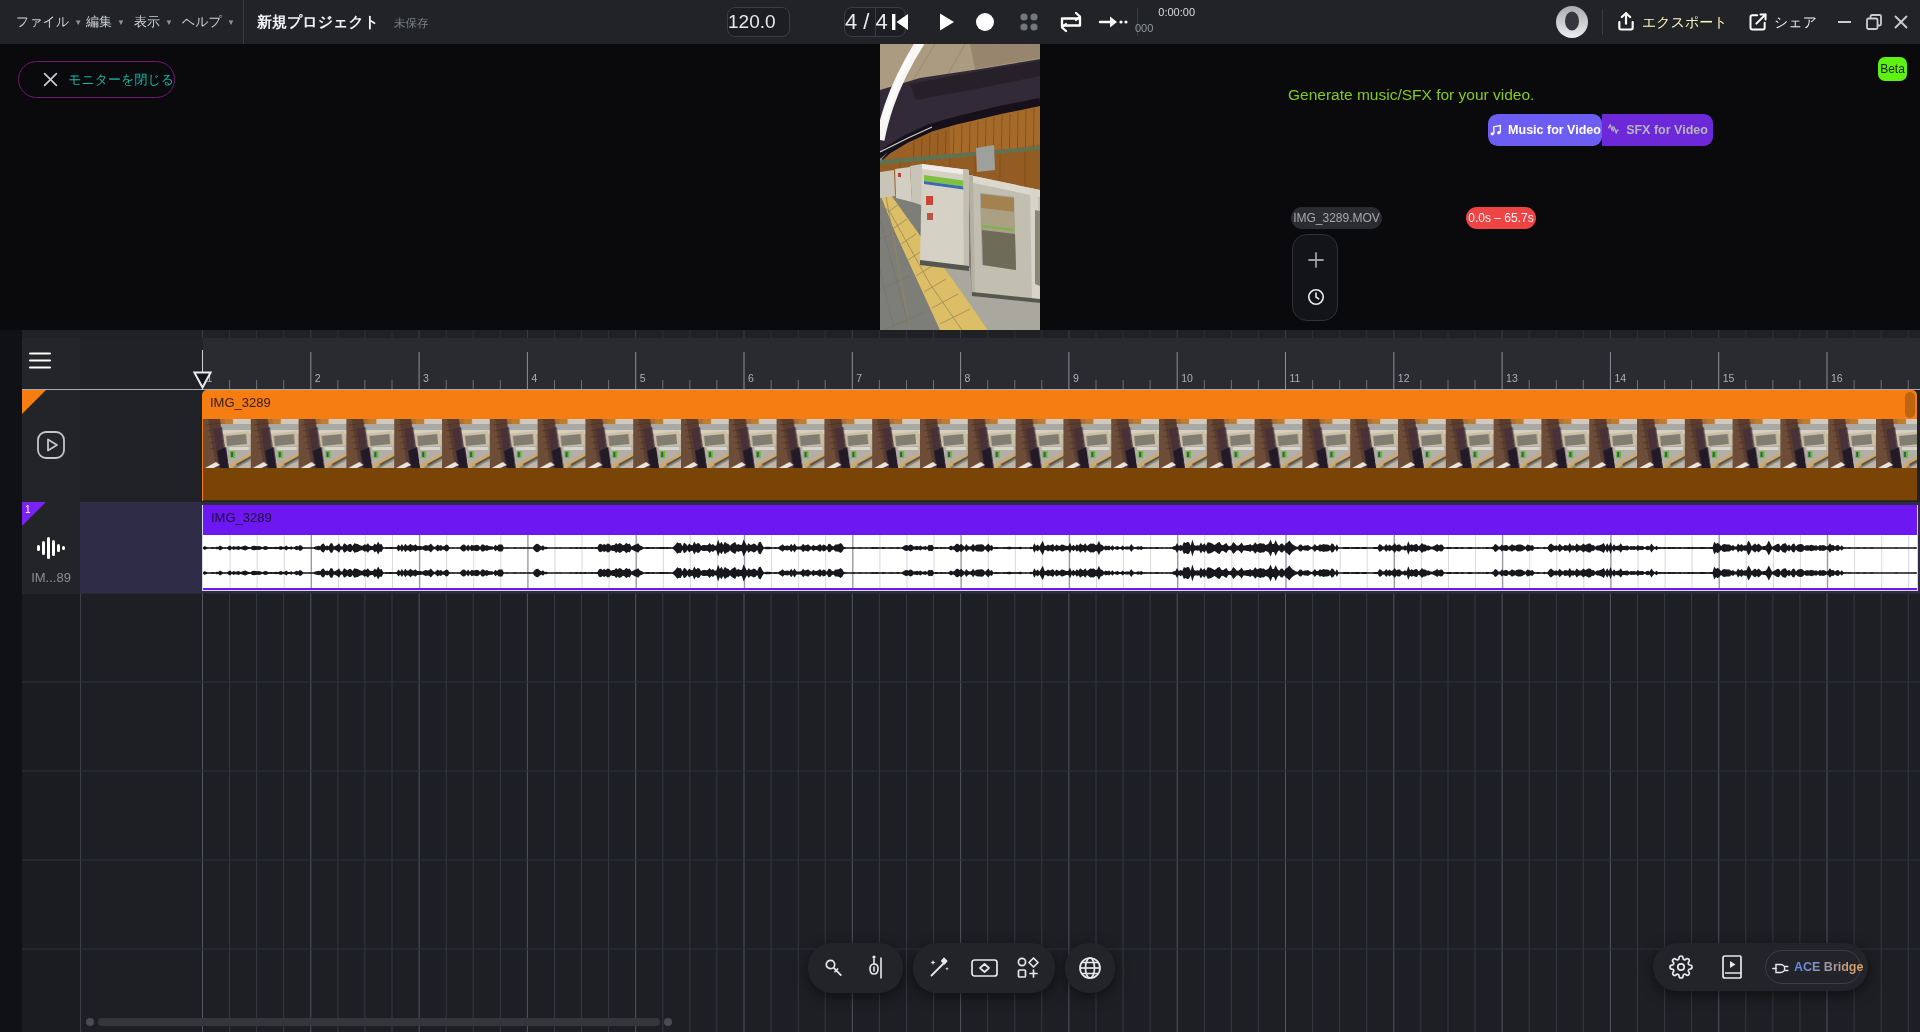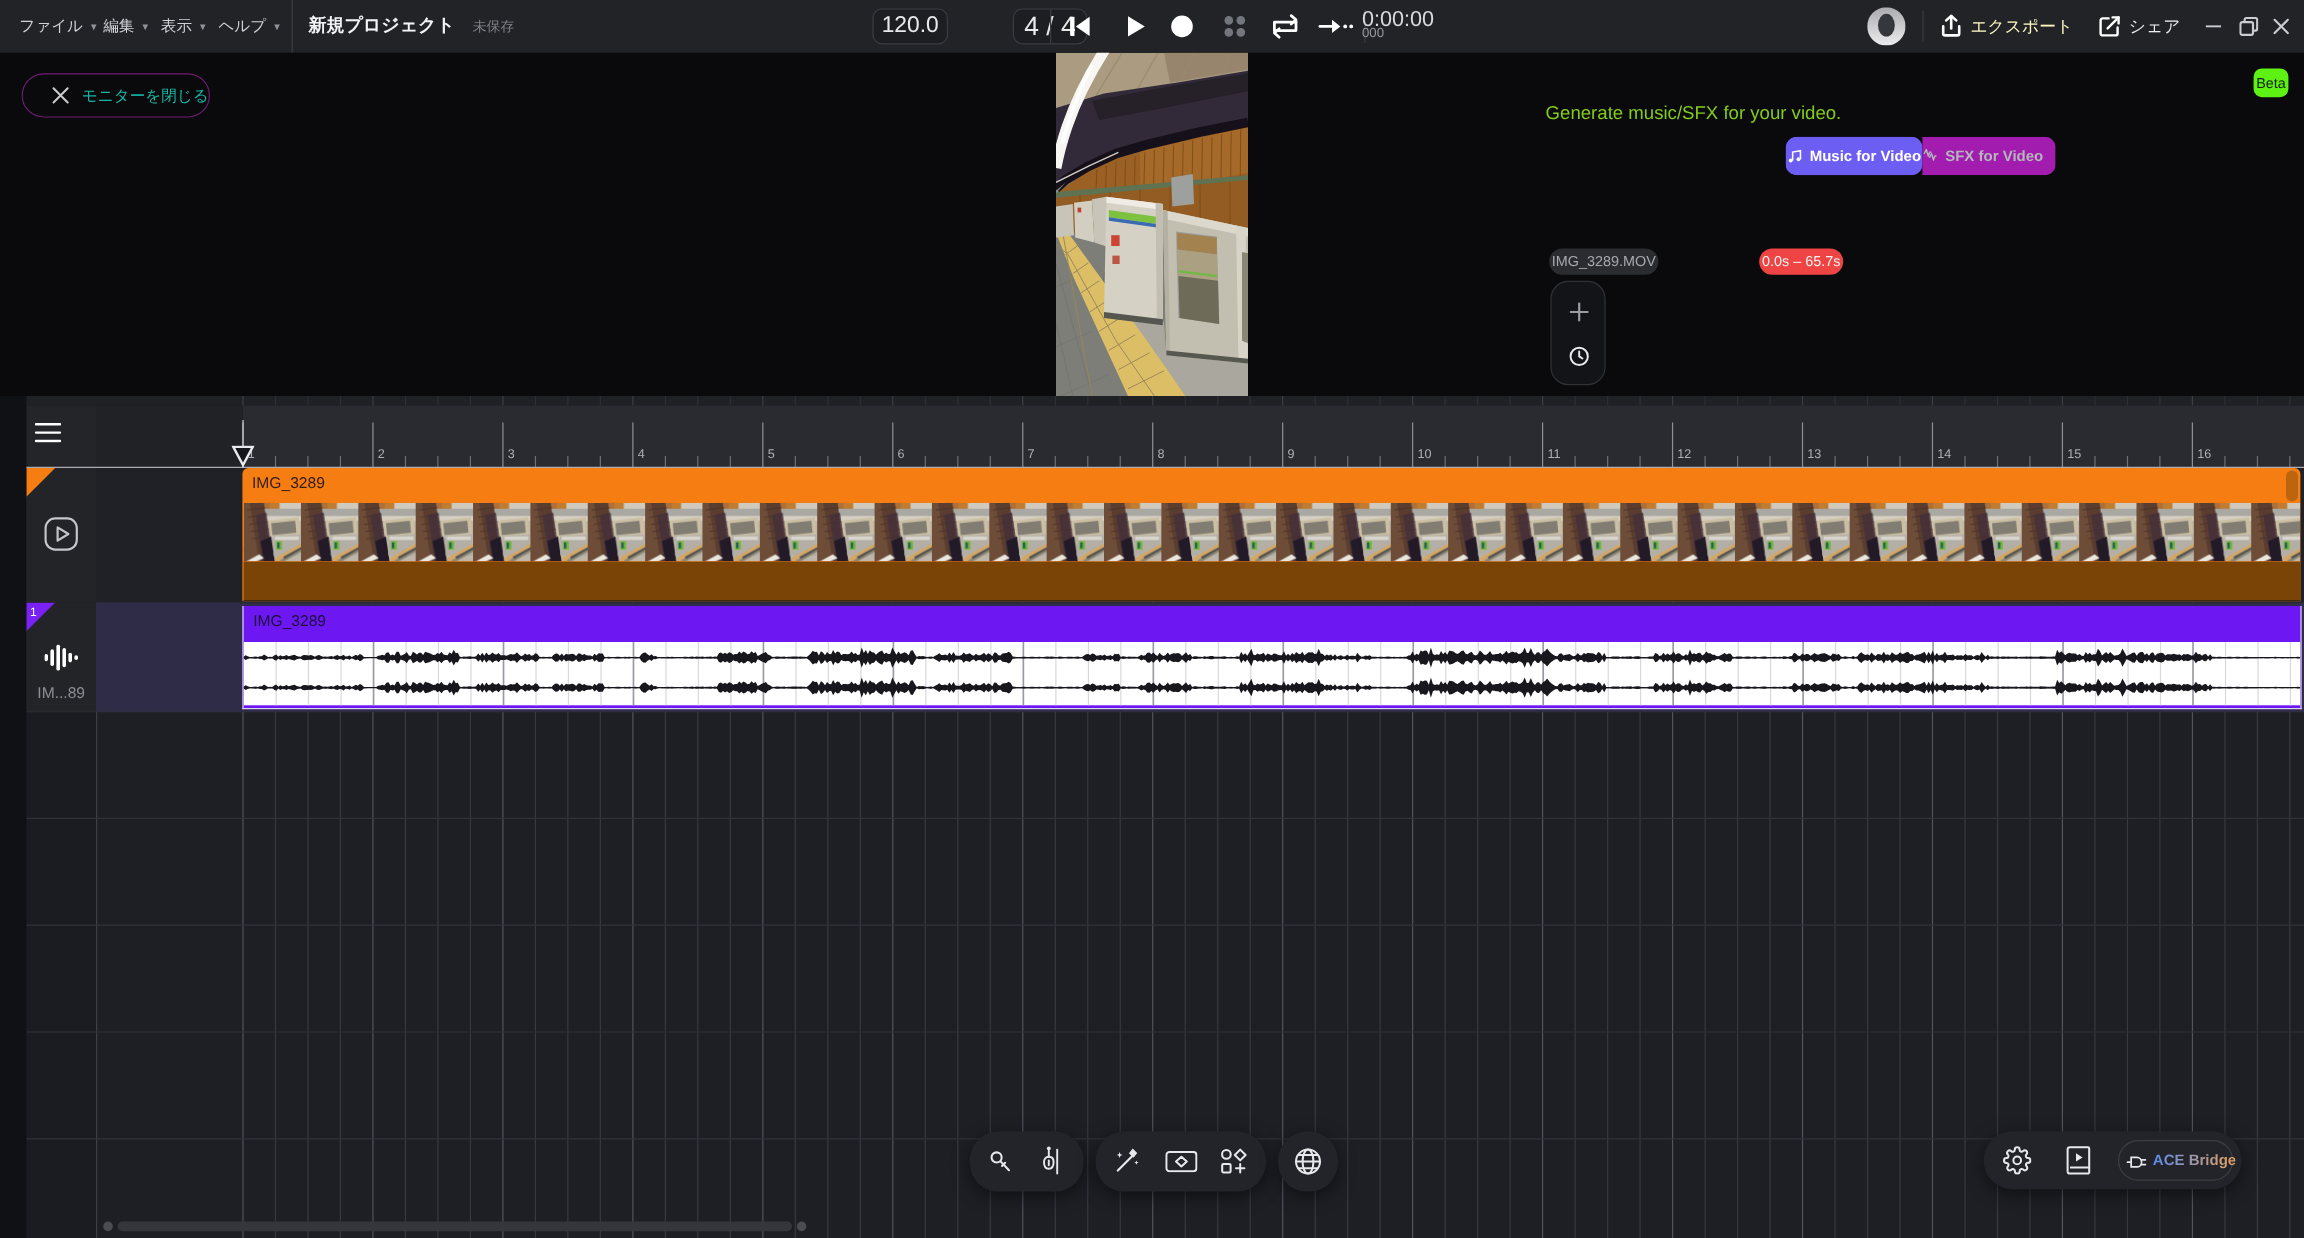--- a/index.html
+++ b/index.html
@@ -11,7 +11,7 @@
 #title{position:absolute;left:257px;top:0;height:44px;line-height:44px;color:#f2f3f5;font-size:15px;font-weight:bold}
 #unsaved{position:absolute;left:394px;top:0;height:44px;line-height:46px;color:#7d8086;font-size:11.5px}
 .tbox{position:absolute;top:7px;height:30px;border:1px solid #3a3d44;border-radius:8px;background:#1c1e22;
- color:#e8e9eb;text-align:center}
+ color:#e8e9eb;}
 #time1{position:absolute;left:1135px;top:6px;width:60px;text-align:right;color:#d8dade;font-size:18px}
 #time2{position:absolute;left:1135px;top:22px;width:60px;color:#94979d;font-size:11px}
 #monitor{position:absolute;left:0;top:44px;width:1920px;height:286px;background:#0a0a0c}

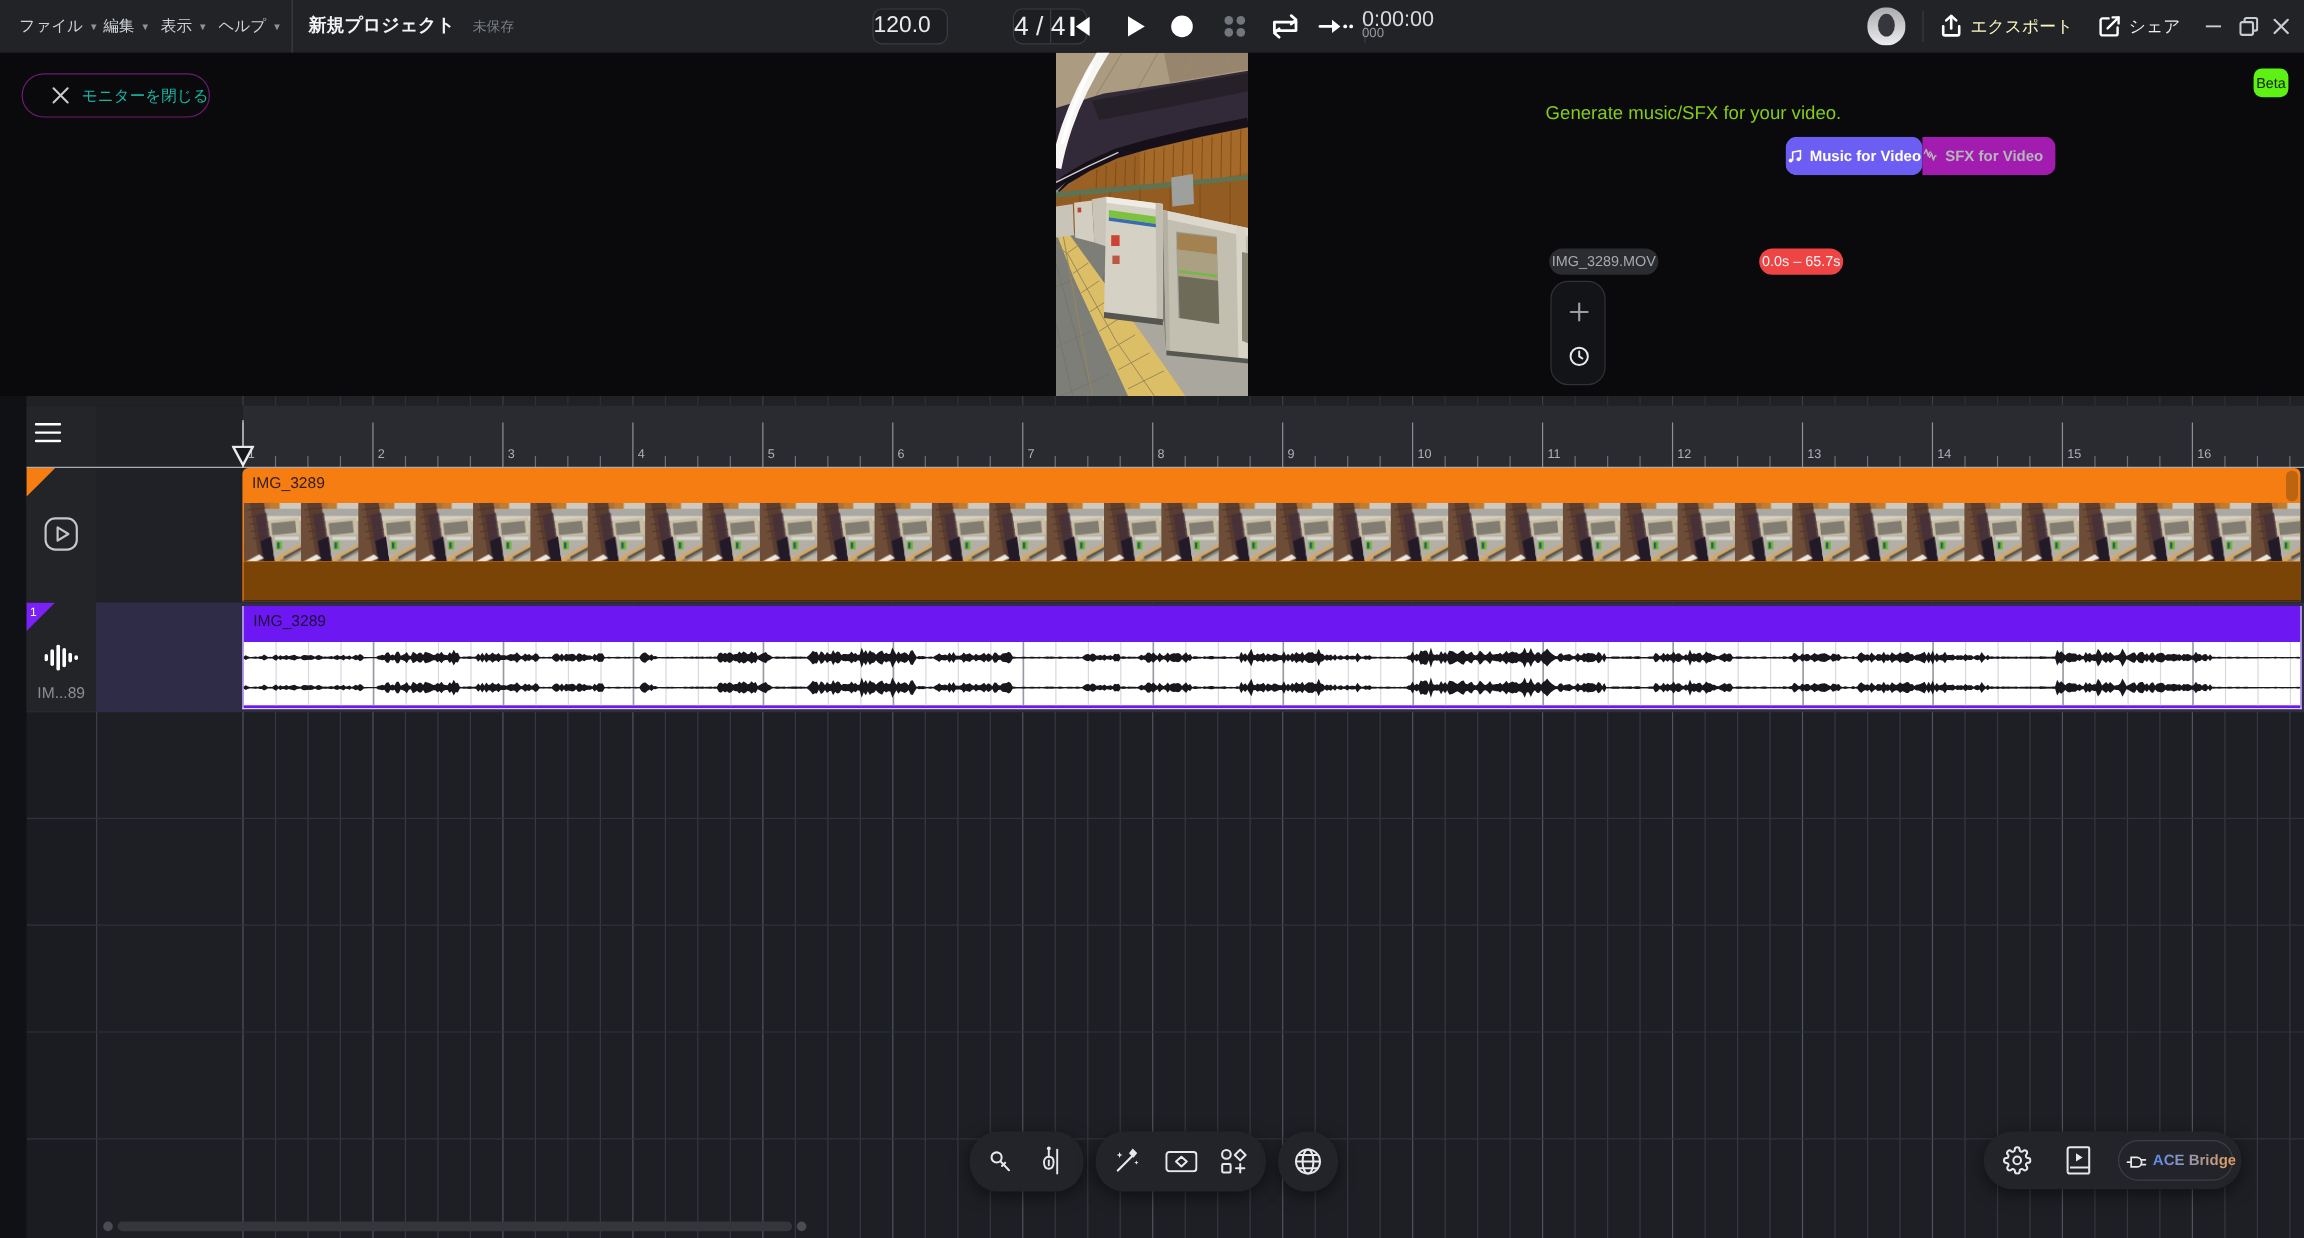--- a/index.html
+++ b/index.html
@@ -12,7 +12,7 @@
 #unsaved{position:absolute;left:394px;top:0;height:44px;line-height:46px;color:#7d8086;font-size:11.5px}
 .tbox{position:absolute;top:7px;height:30px;border:1px solid #3a3d44;border-radius:8px;background:#1c1e22;
  color:#e8e9eb;}
-#time1{position:absolute;left:1135px;top:6px;width:60px;text-align:right;color:#d8dade;font-size:18px}
+#time1{position:absolute;left:1135px;top:6px;width:60px;text-align:right;color:#d8dade;font-size:11px}
 #time2{position:absolute;left:1135px;top:22px;width:60px;color:#94979d;font-size:11px}
 #monitor{position:absolute;left:0;top:44px;width:1920px;height:286px;background:#0a0a0c}
 #closemon{position:absolute;left:18px;top:17px;width:157px;height:37px;border:1px solid #701a75;

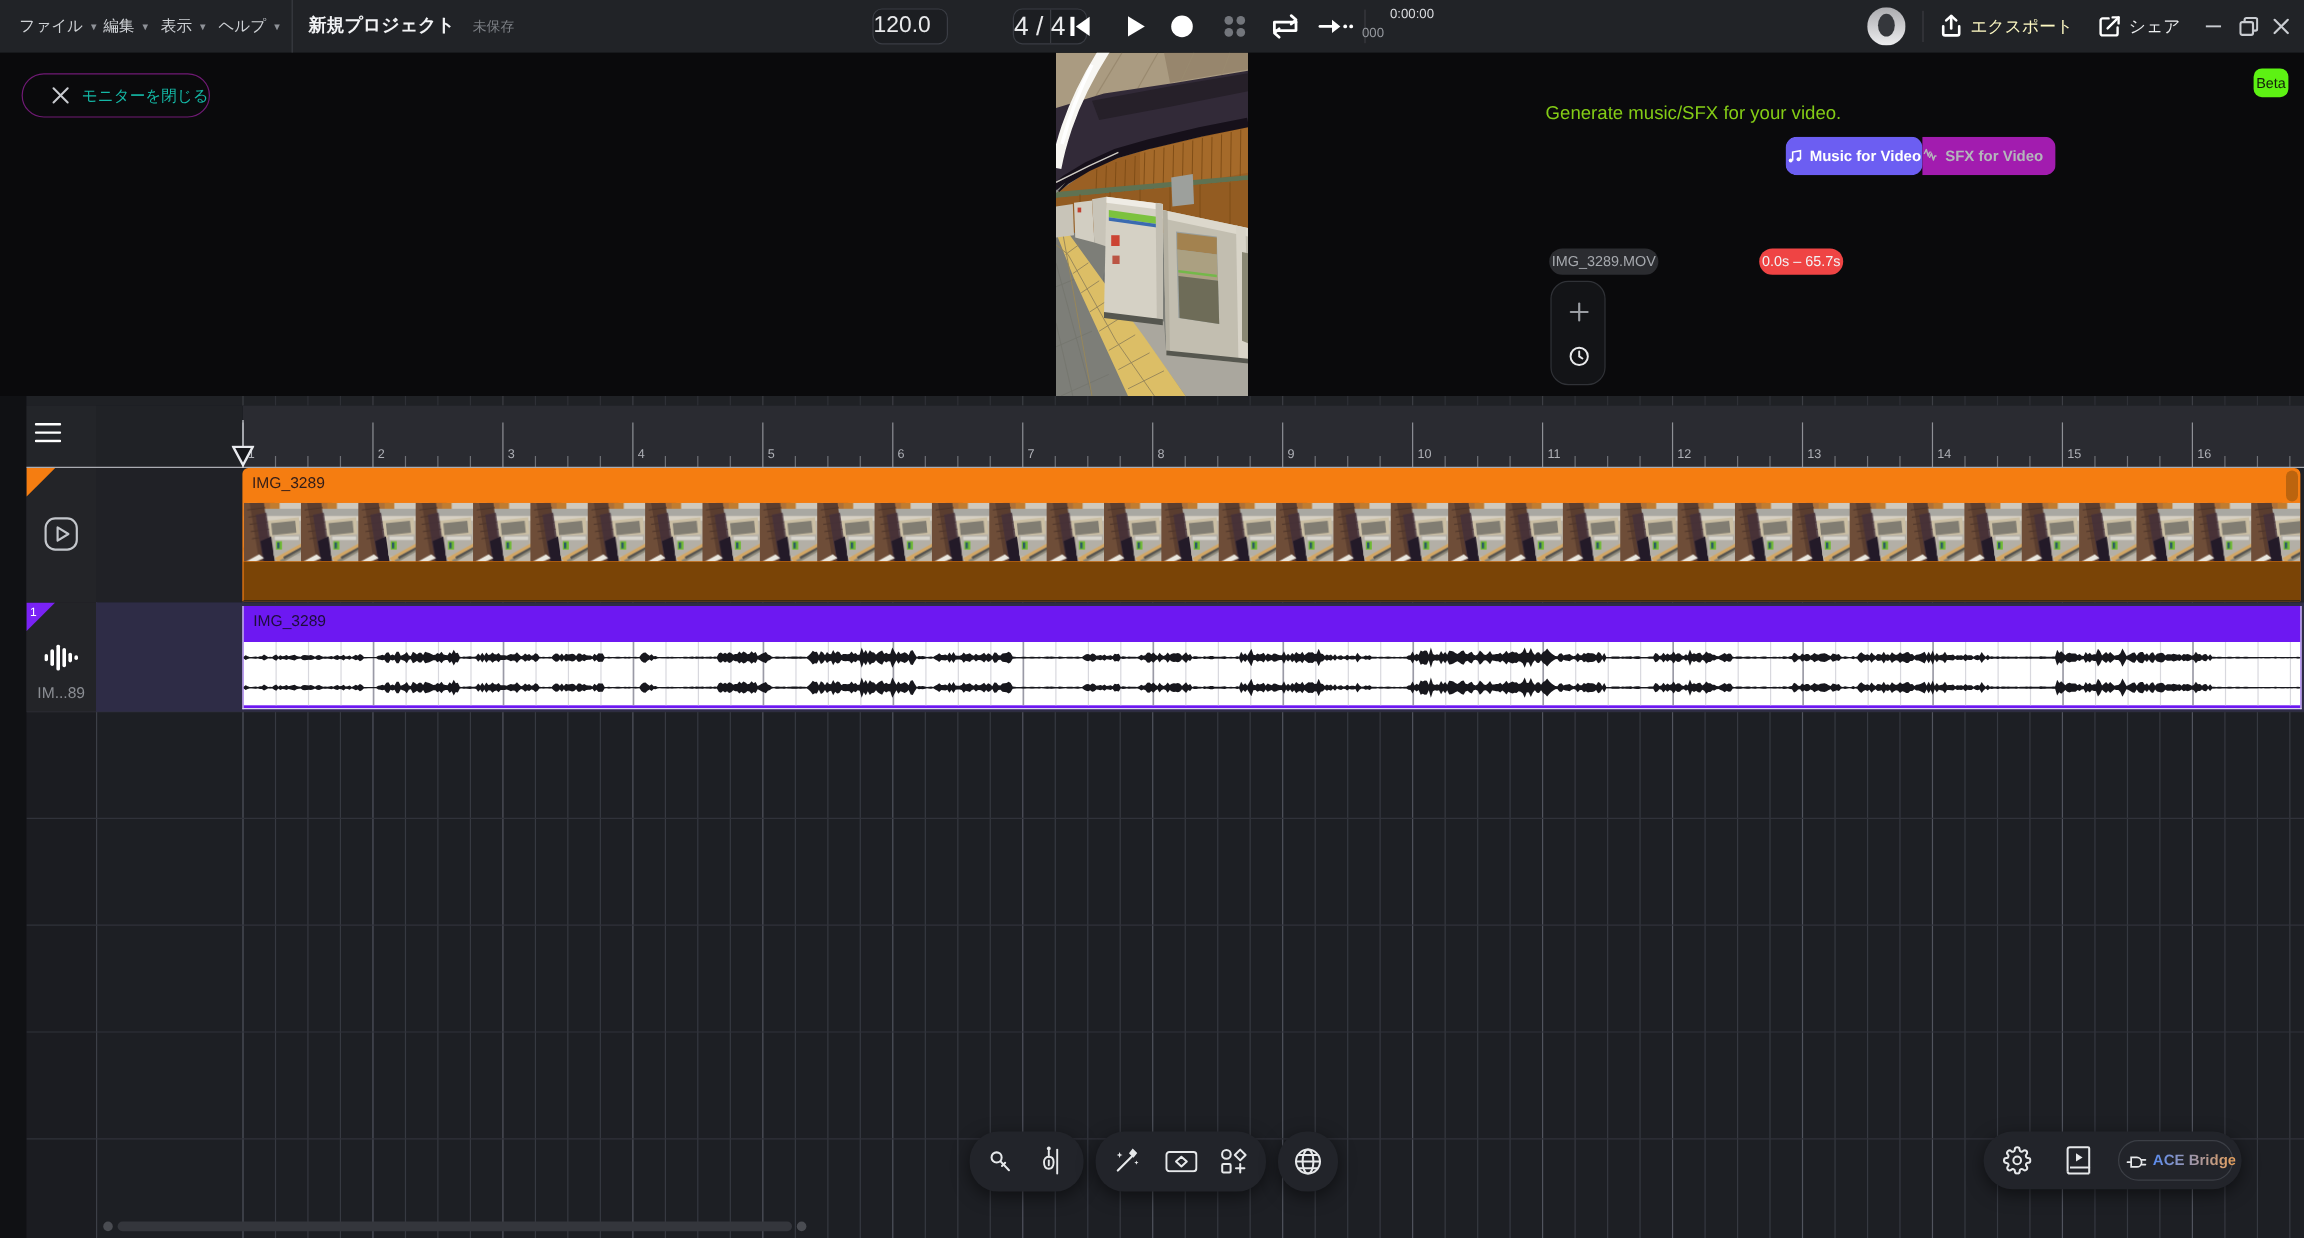--- a/index.html
+++ b/index.html
@@ -23,7 +23,7 @@
  font-size:15.5px;font-weight:normal}
 #segbtn{position:absolute;left:1488px;top:70px;height:32px;border-radius:9px;overflow:hidden;display:flex}
 .segL{white-space:nowrap;width:114px;background:#6c5ef2;color:#fff;font-size:12.5px;font-weight:bold;line-height:32px;text-align:center;border-radius:9px}
-.segR{white-space:nowrap;width:111px;background:#a21caf;color:#b4b6bb;font-size:12.5px;font-weight:bold;line-height:32px;}
+.segR{white-space:nowrap;width:111px;background:#6d28d9;color:#b4b6bb;font-size:12.5px;font-weight:bold;line-height:32px;text-align:center}
 #howto{position:absolute;left:1288px;top:113px;width:620px;text-align:center;font-size:13.5px;color:#5d55f2;text-decoration:underline}
 .chip{position:absolute;top:163px;height:22px;border-radius:12px;font-size:12px;line-height:22px;text-align:center}
 #plusbox{position:absolute;left:1292px;top:190px;width:46px;height:87px;border:1px solid #303237;

